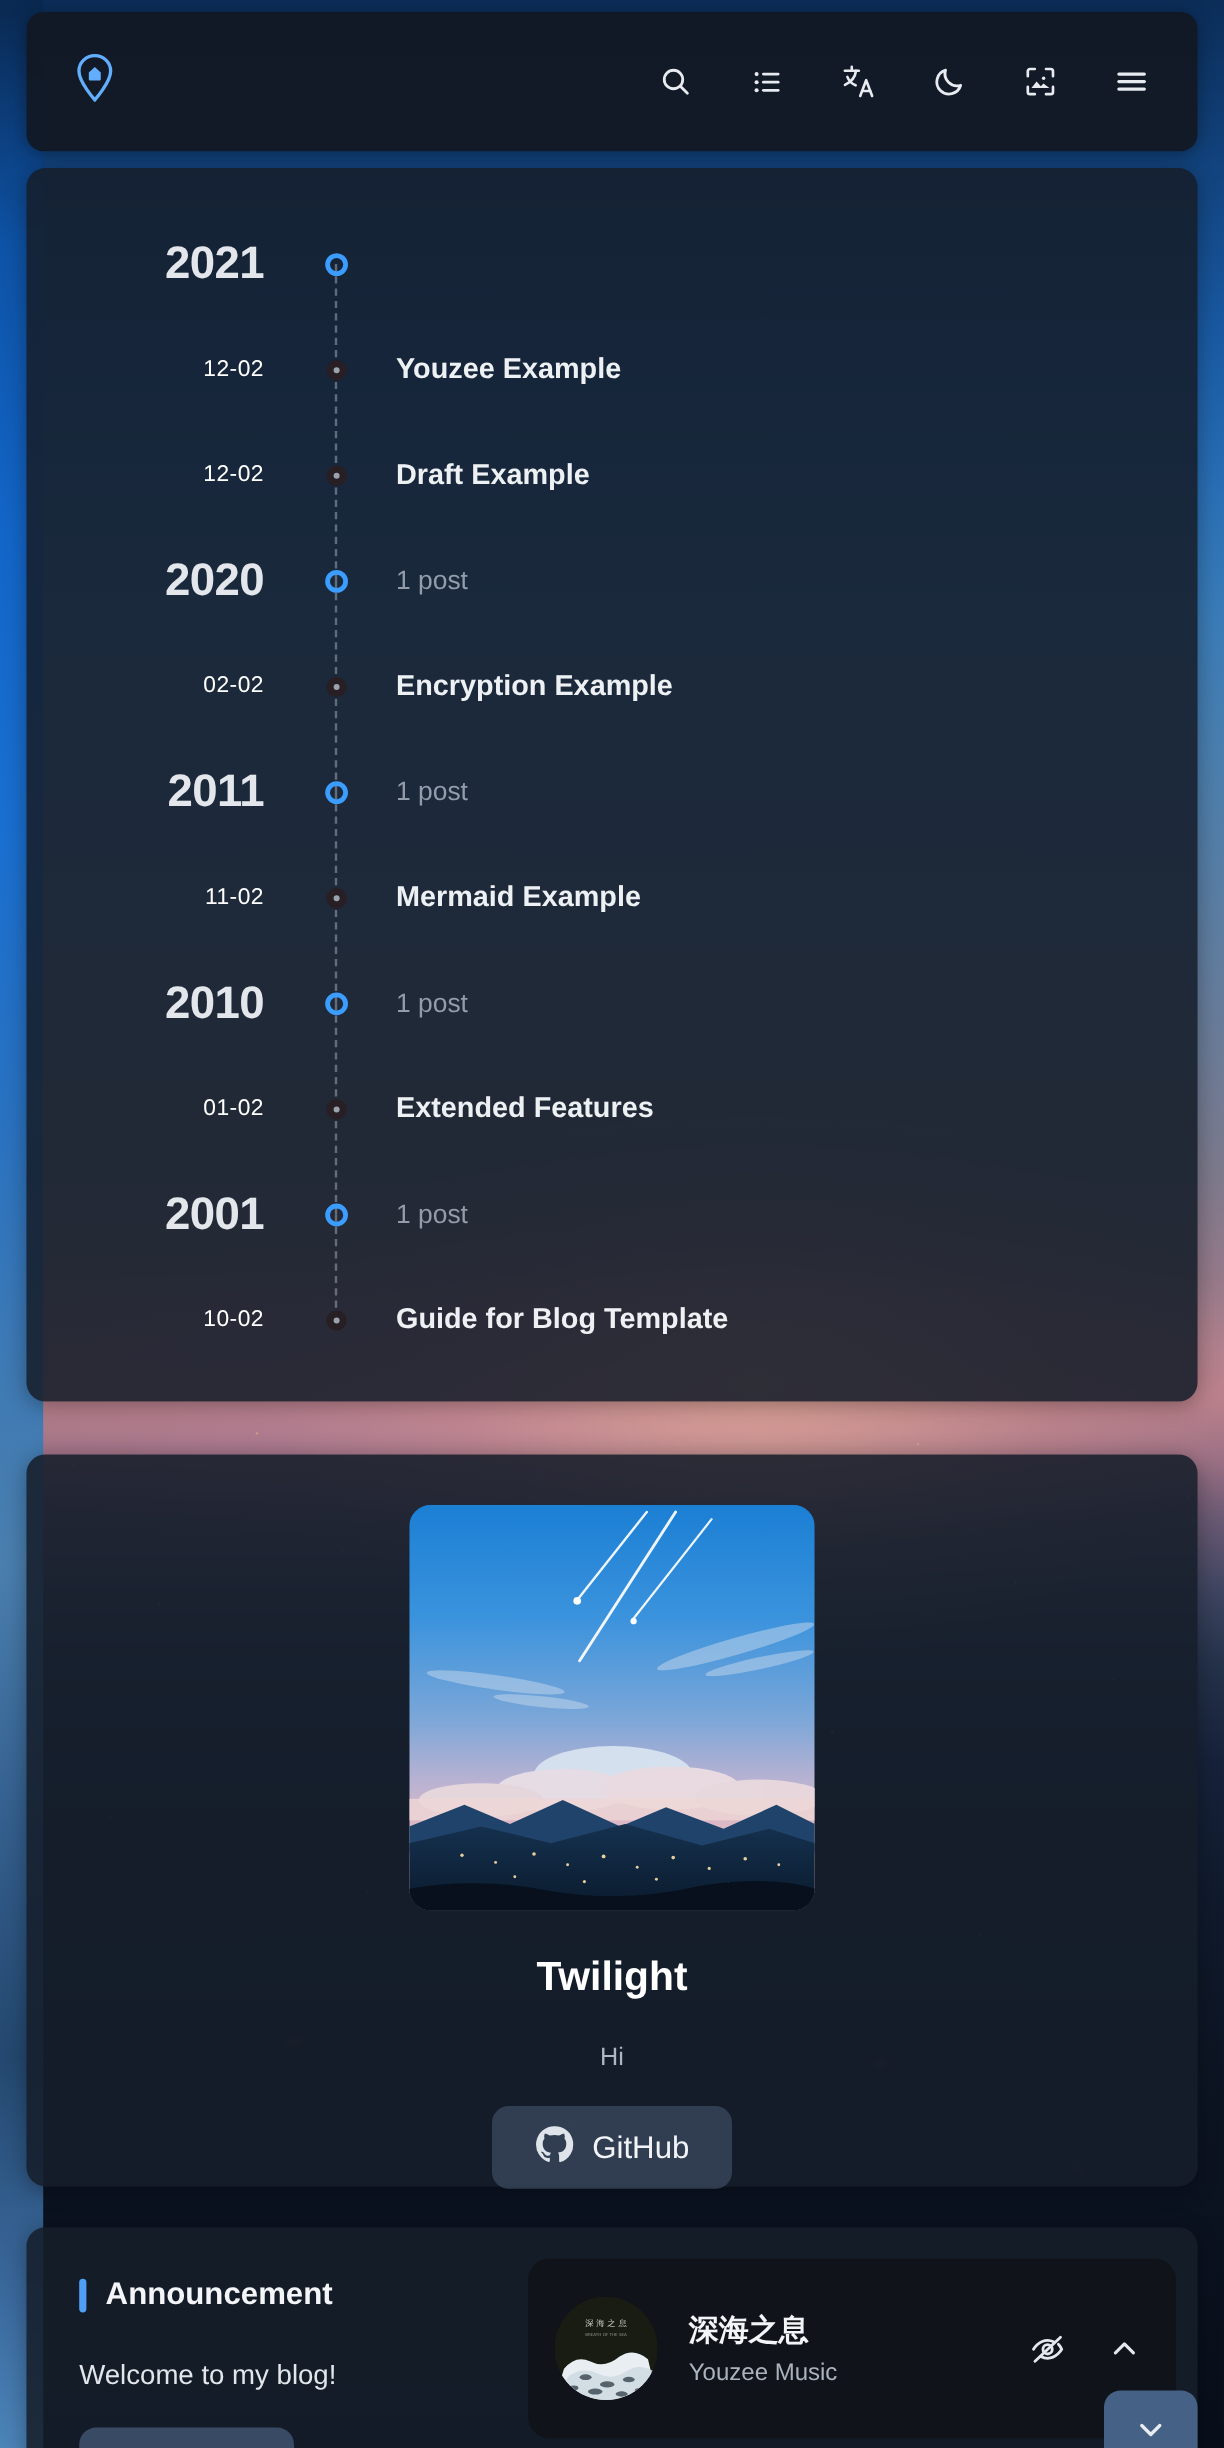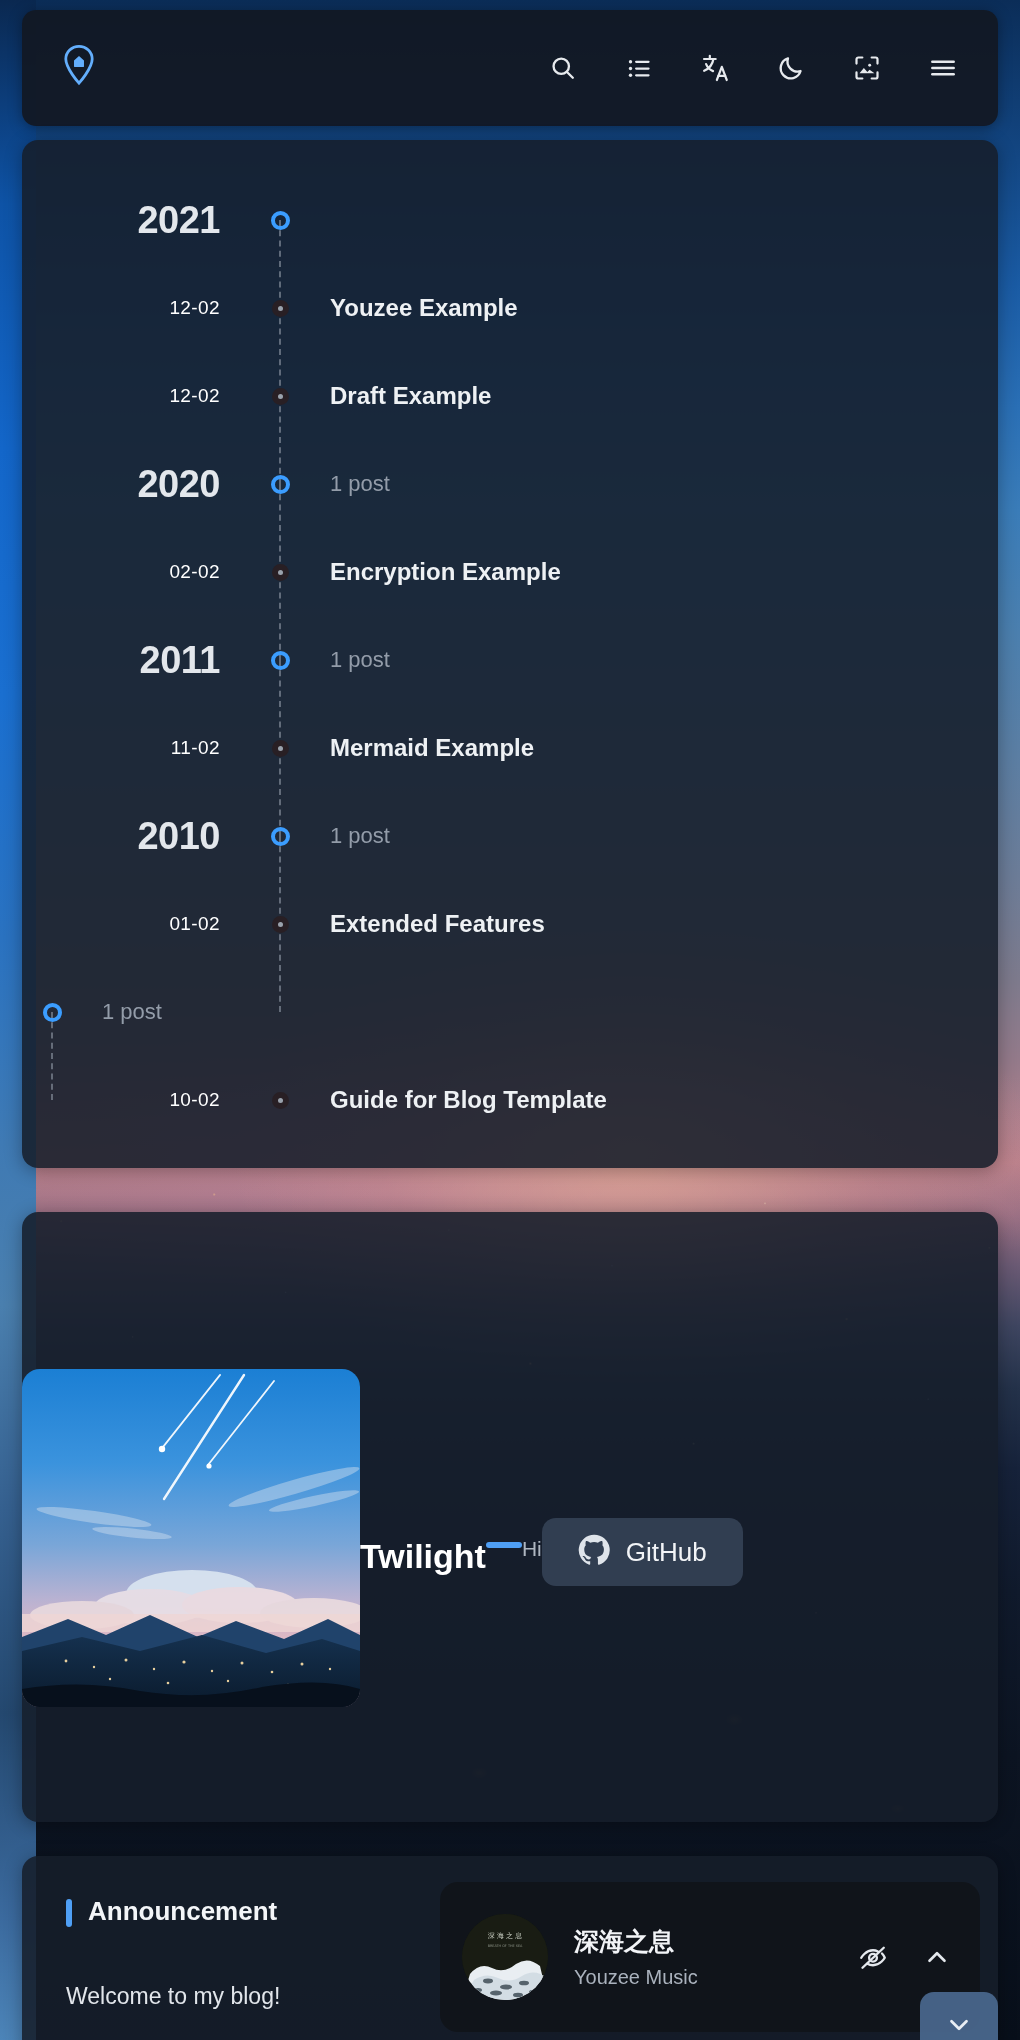--- a/index.html
+++ b/index.html
@@ -536,6 +536,9 @@
           </div>
         </div>
         <div class="tl-row">
+          <div class="tl-left">
+            <div class="tl-year">2001</div>
+          </div>
           <div class="tl-marker">
             <span class="conn"></span>
             <span class="dot-year"></span>

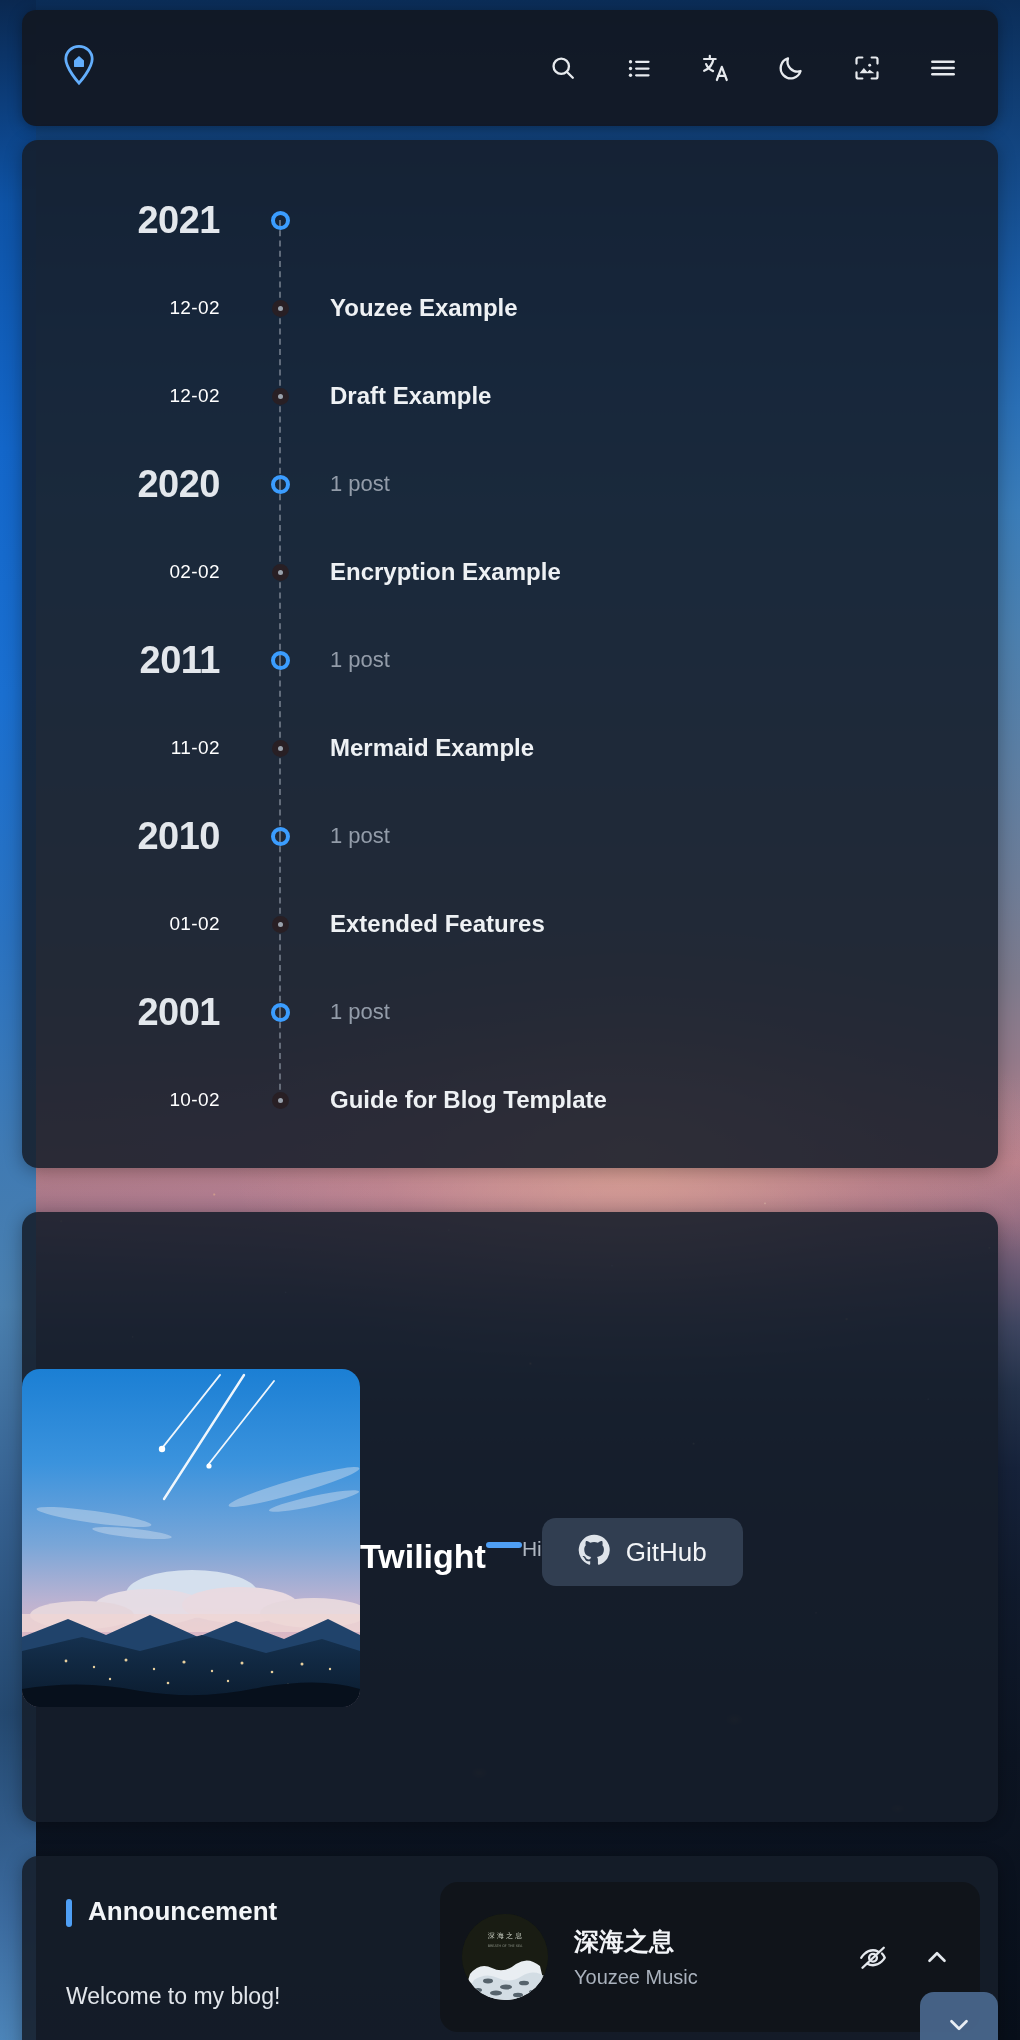--- a/index.html
+++ b/index.html
@@ -210,6 +210,7 @@
     left: 22px; top: 1212px;
     width: 976px; height: 610px;
     display: flex;
+    flex-direction: column;
     align-items: center;
     padding-top: 42px;
   }

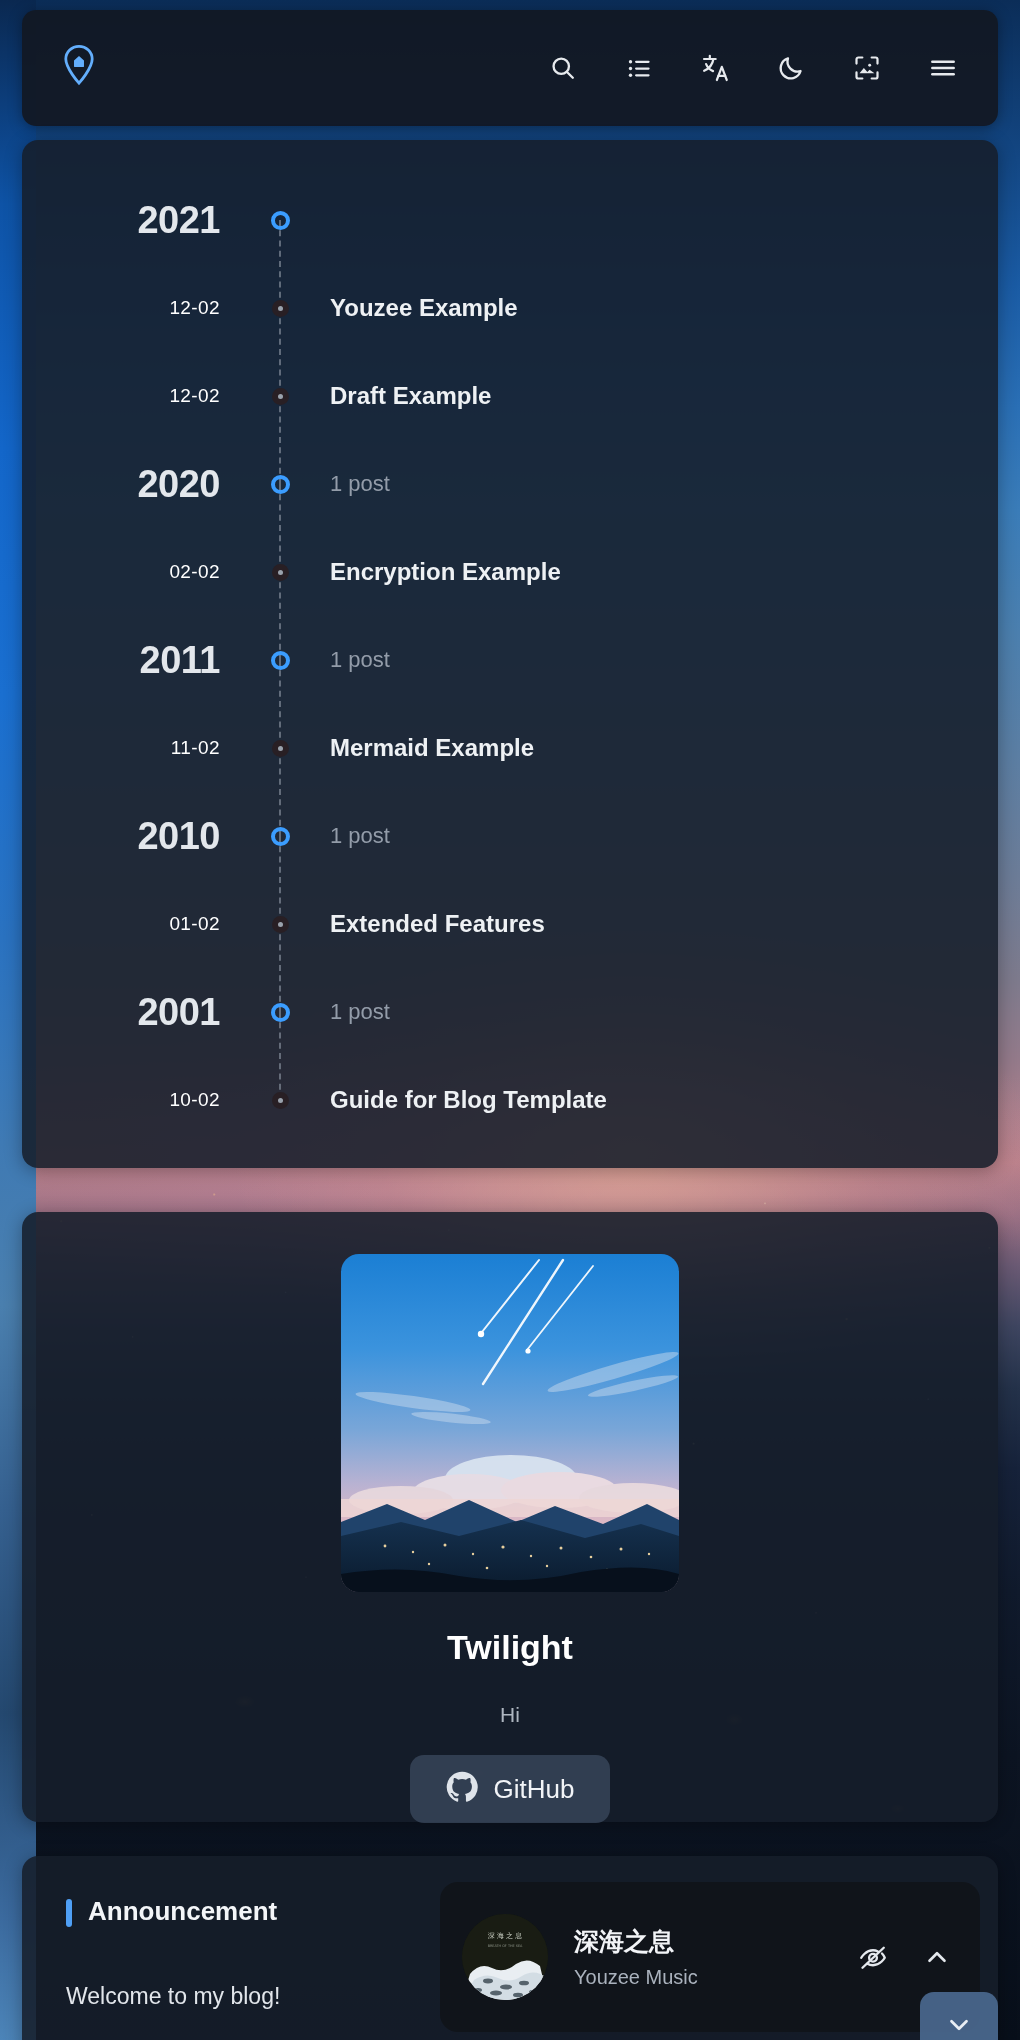--- a/index.html
+++ b/index.html
@@ -277,7 +277,7 @@
     color: #f3f5f8;
   }
   .announce-text {
-    margin-top: 56px;
+    margin-top: 39px;
     font-size: 23px;
     color: #e2e6eb;
   }

